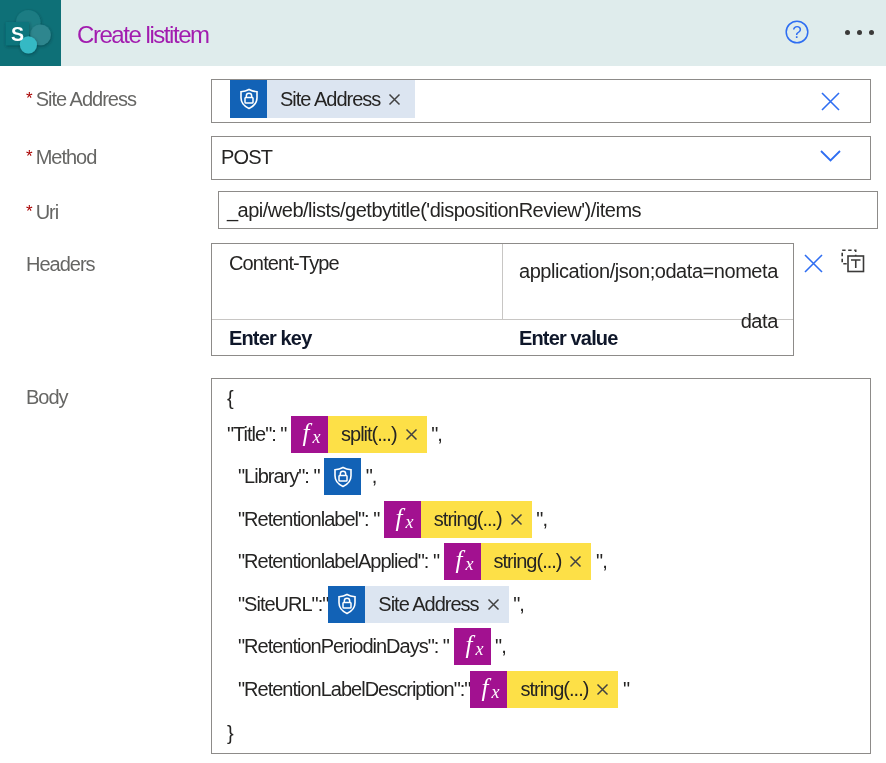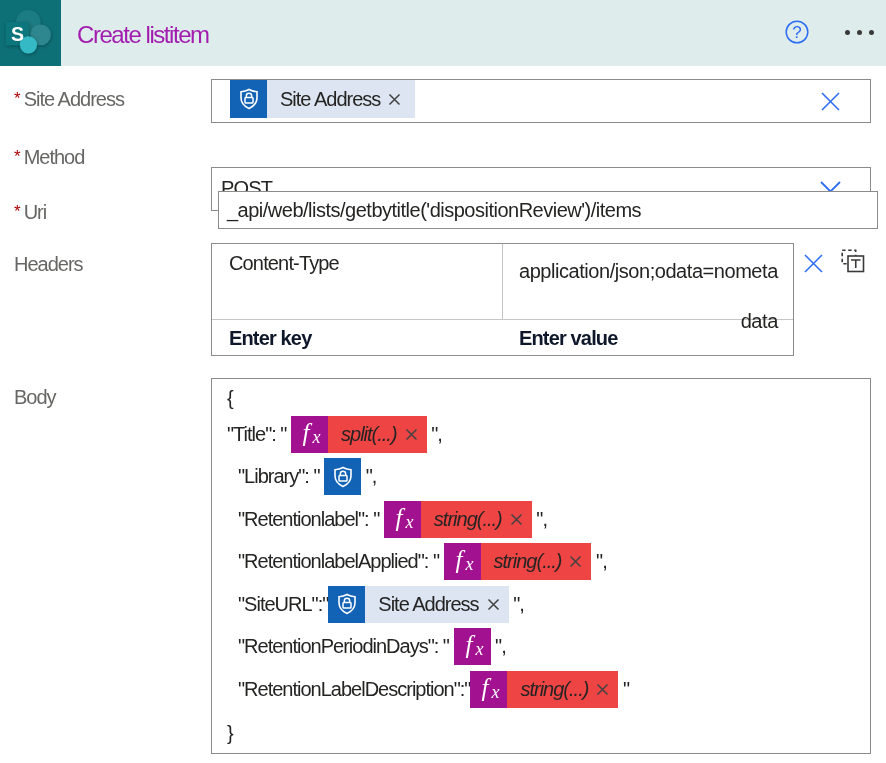--- a/index.html
+++ b/index.html
@@ -10,7 +10,7 @@
 .logo{left:0;top:0;width:61px;height:66px;background:#0e7077;}
 .title{left:77px;top:2px;height:66px;line-height:66px;font-size:24px;letter-spacing:-1.45px;color:#a21caf;}
 
-.lbl{left:14px;font-size:20px;letter-spacing:-1.0px;color:#666664;}
+.lbl{left:26px;font-size:20px;letter-spacing:-1.0px;color:#666664;}
 .ast{color:#a80000;margin-right:4px;font-size:17px;vertical-align:2px;}
 
 .box{border:1px solid #8d8b89;background:#fff;box-sizing:border-box;}

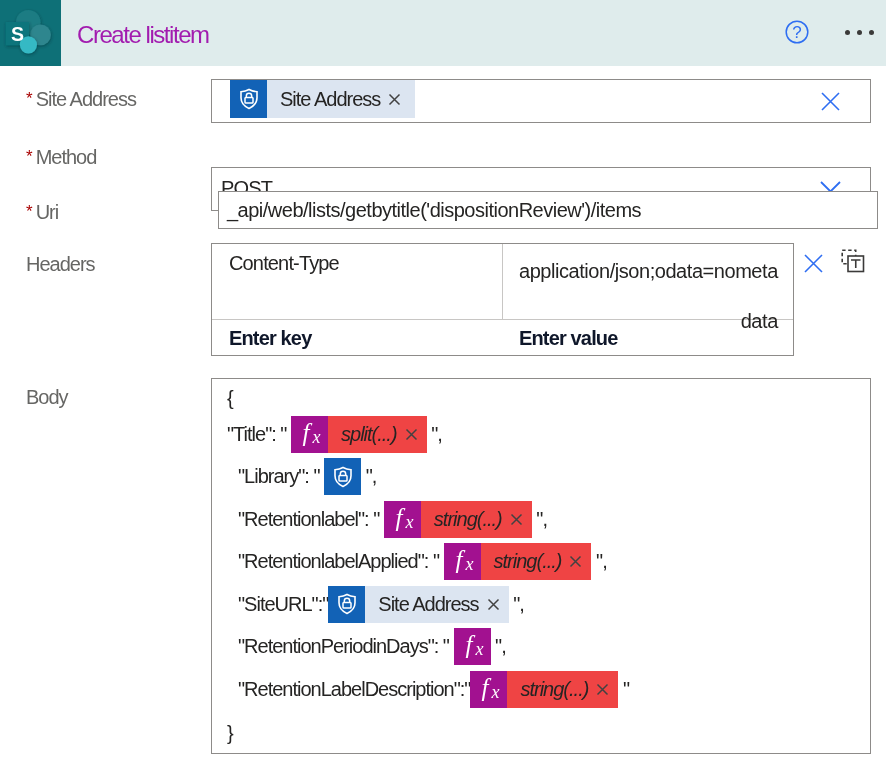--- a/index.html
+++ b/index.html
@@ -78,7 +78,7 @@
 </div>
 
 <div class="abs lbl" style="top:146px;"><span class="ast">*</span>Method</div>
-<div class="abs box" style="left:211px;top:136px;width:660px;height:44px;margin-top:31px;">
+<div class="abs box" style="left:211px;top:136px;width:660px;height:44px;">
   <div class="abs itxt" style="left:9px;top:9px;">POST</div>
   <svg class="abs" style="left:608px;top:13px" width="21" height="12" viewBox="0 0 21 12">
       <path d="M1 1 L10.5 10.5 L20 1" fill="none" stroke="#2e6ef2" stroke-width="1.8"></path>

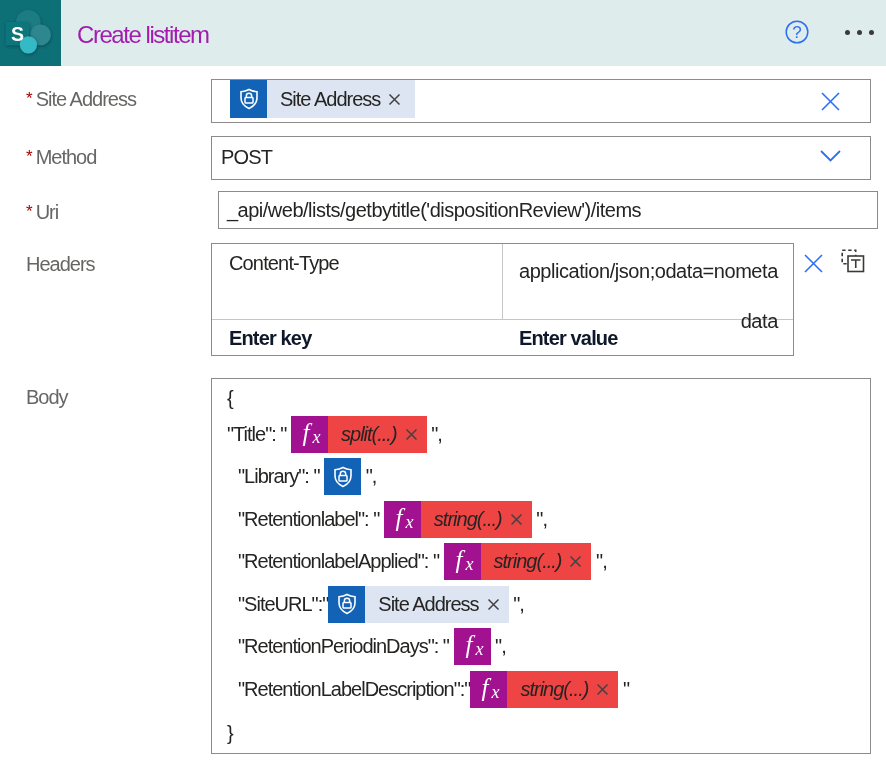--- a/index.html
+++ b/index.html
@@ -24,7 +24,7 @@
 .blue .tokicon{background:#1262b6;}
 .blue .toklab{background:#dce5f1;}
 .fx .tokicon{background:#a21190;}
-.fx .toklab{background:#ef4444;font-style:italic;}
+.fx .toklab{background:#fde047;}
 
 .brow{display:flex;align-items:center;height:42.5px;font-size:20px;letter-spacing:-1.0px;white-space:pre;}
 </style>

